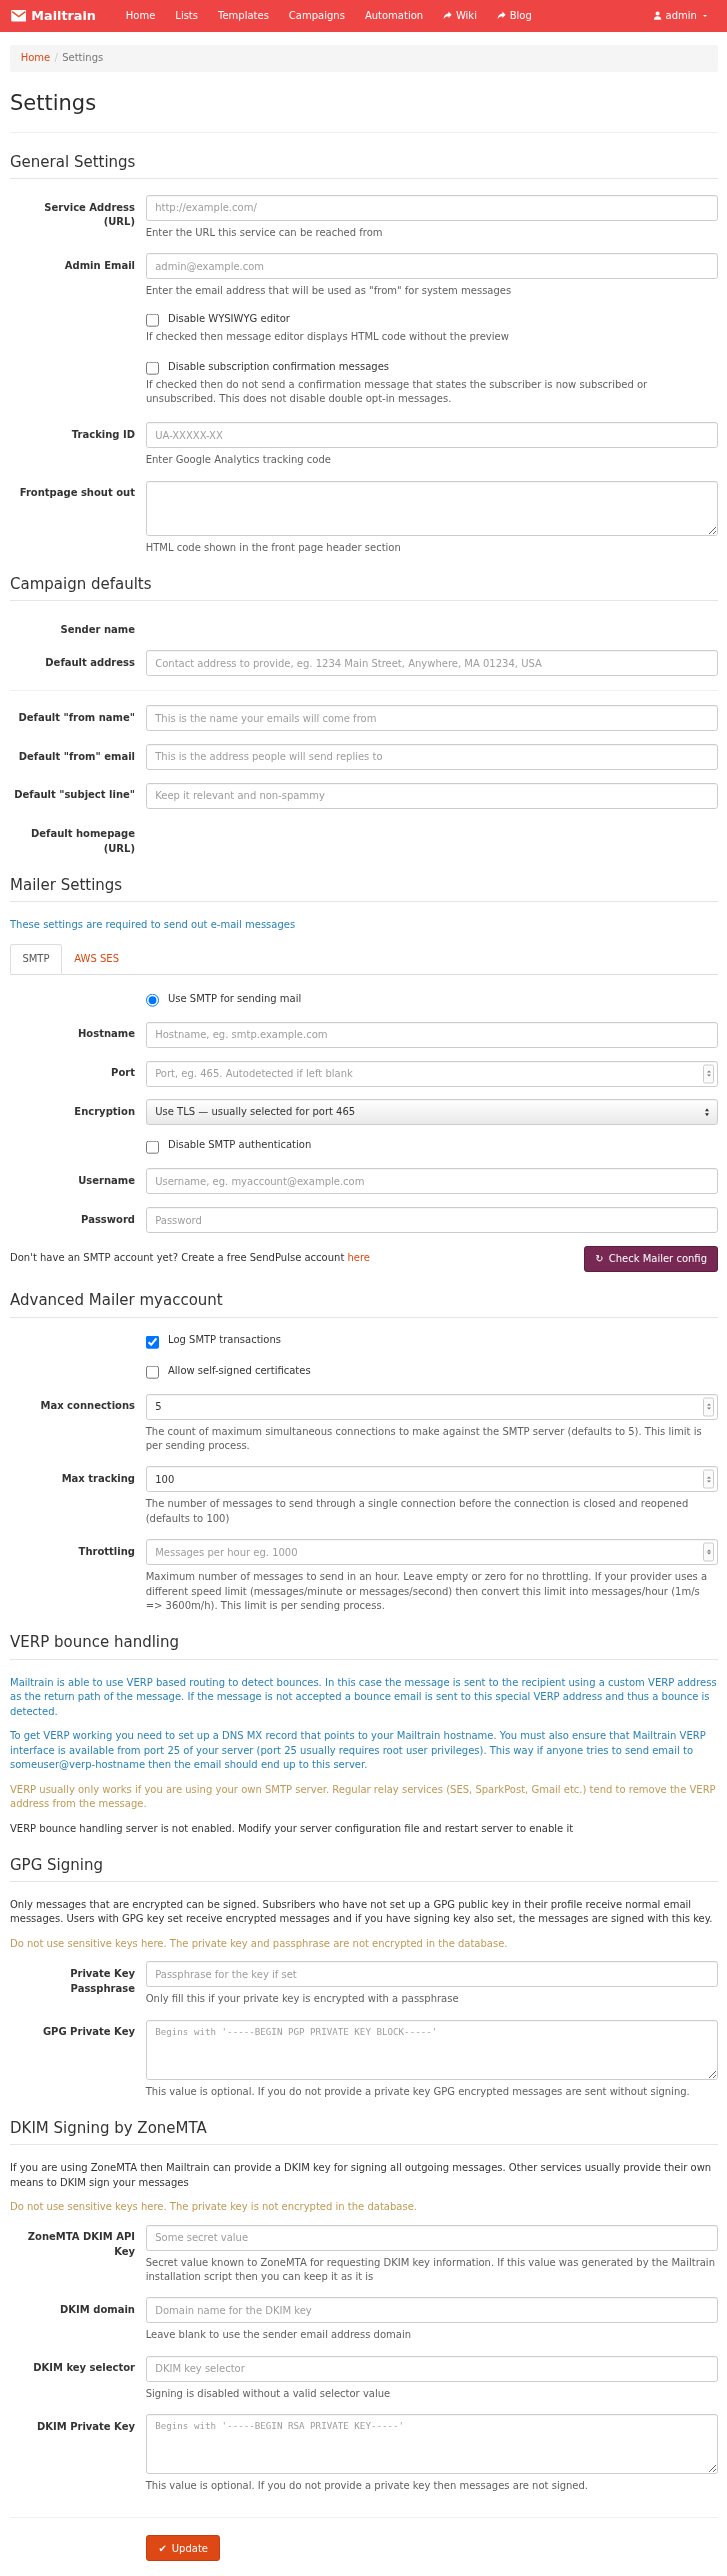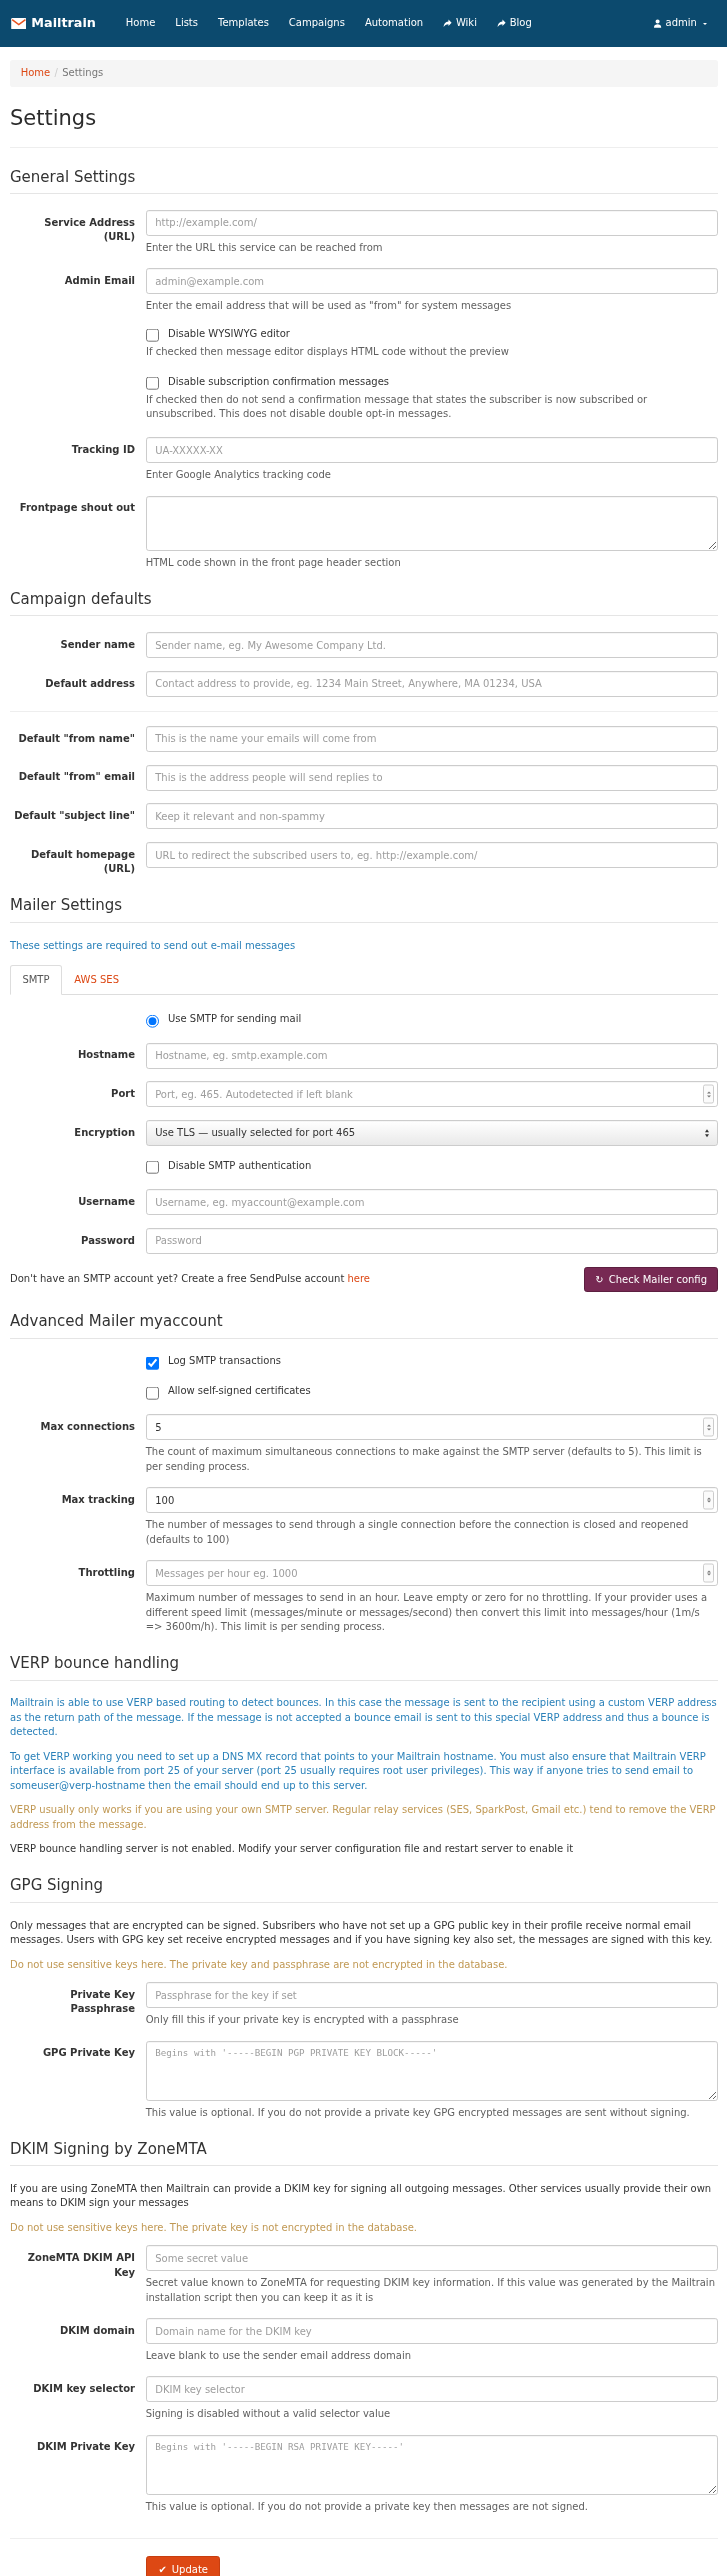--- a/index.html
+++ b/index.html
@@ -15,8 +15,8 @@
 
   
   .navbar {
-    background: #0c4a6e;
-    height: 47px;
+    background: #ef4444;
+    height: 32px;
     display: flex;
     align-items: stretch;
     color: #fff;

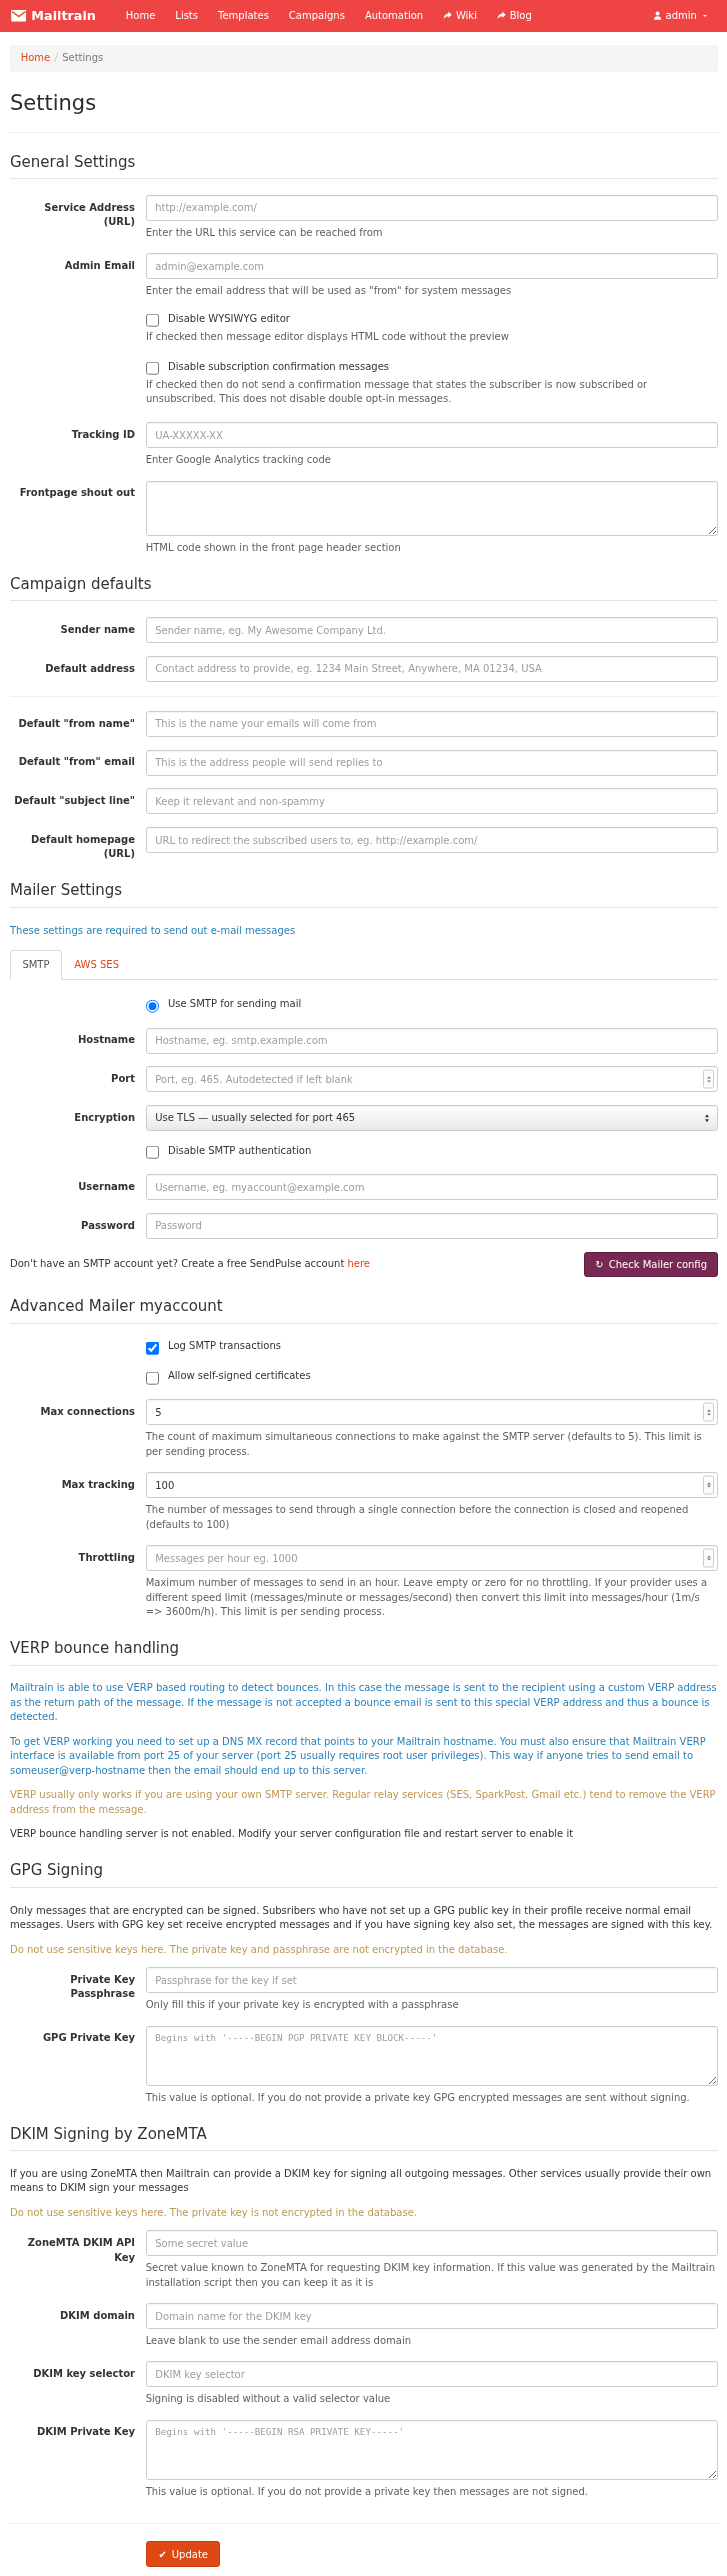--- a/index.html
+++ b/index.html
@@ -260,9 +260,6 @@
 
   <div class="form-row">
     <div class="col-label">Sender name</div>
-    <div class="col-control">
-      <input class="text-input" type="text" placeholder="Sender name, eg. My Awesome Company Ltd." style="">
-    </div>
   </div>
 
   <div class="form-row">

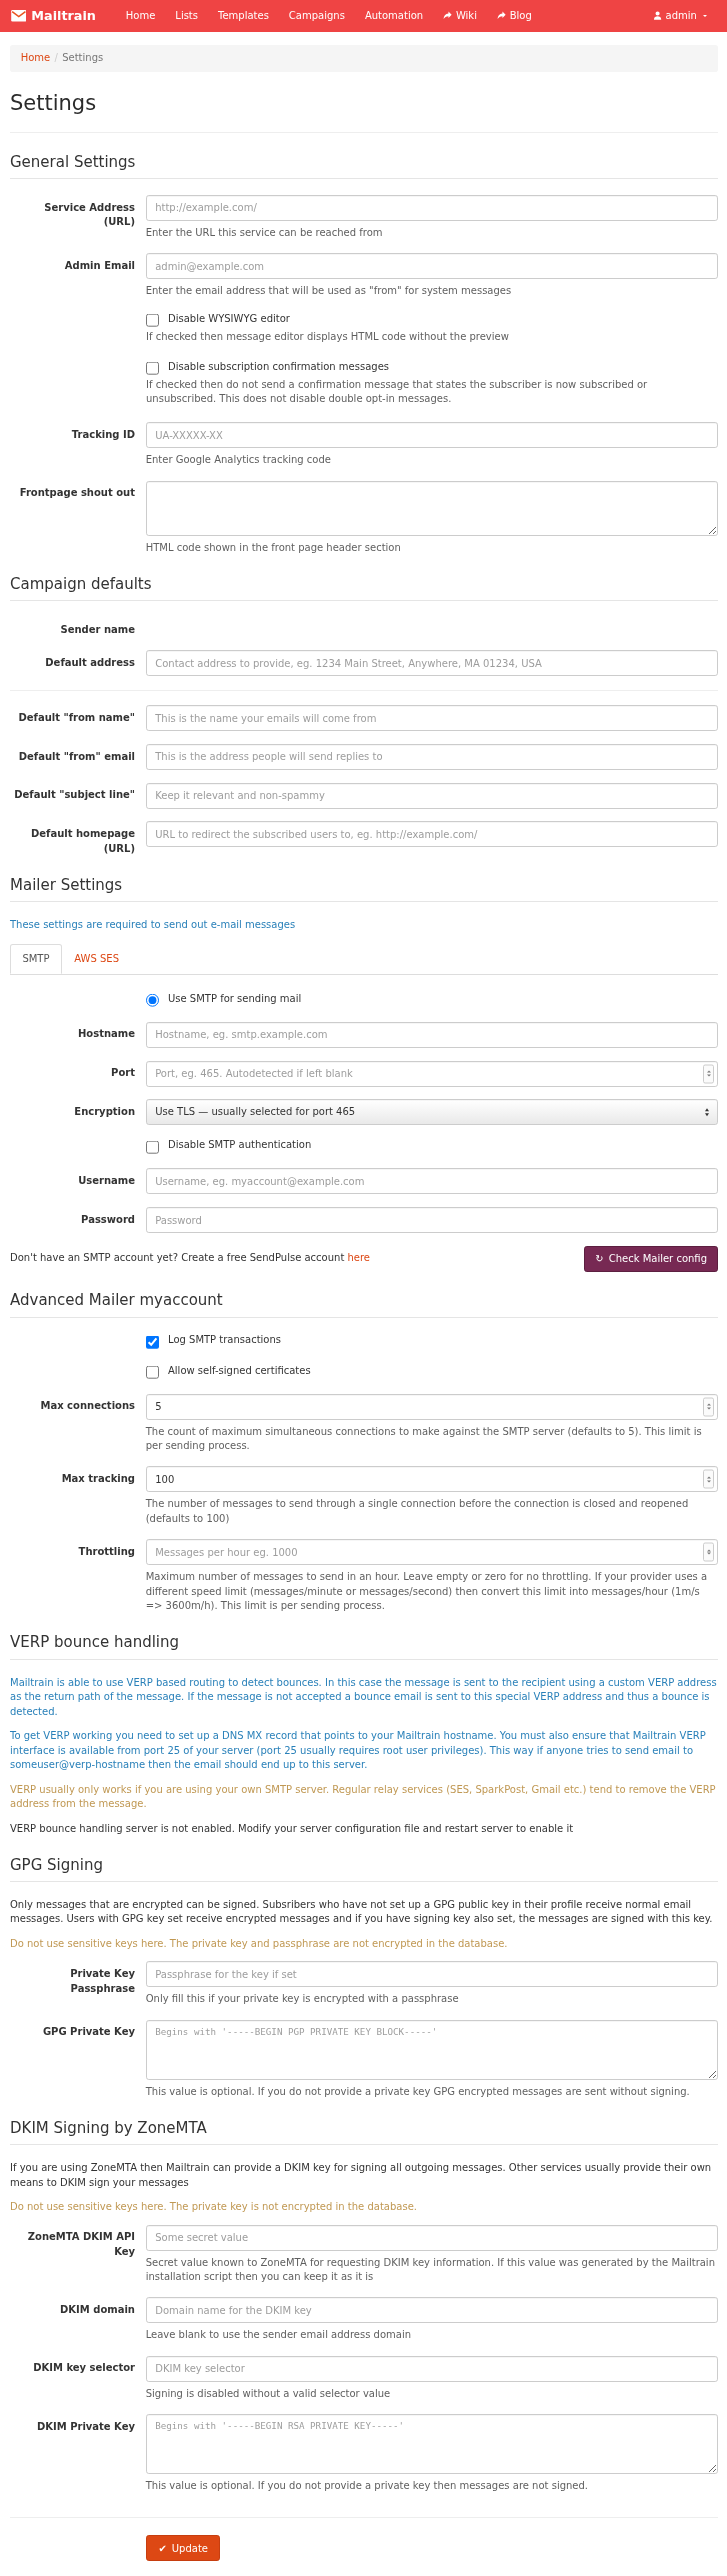--- a/index.html
+++ b/index.html
@@ -294,9 +294,6 @@
 
   <div class="form-row">
     <div class="col-label">Default homepage (URL)</div>
-    <div class="col-control">
-      <input class="text-input" type="text" placeholder="URL to redirect the subscribed users to, eg. http://example.com/" style="">
-    </div>
   </div>
 
   <legend class="section-heading">Mailer Settings</legend>

